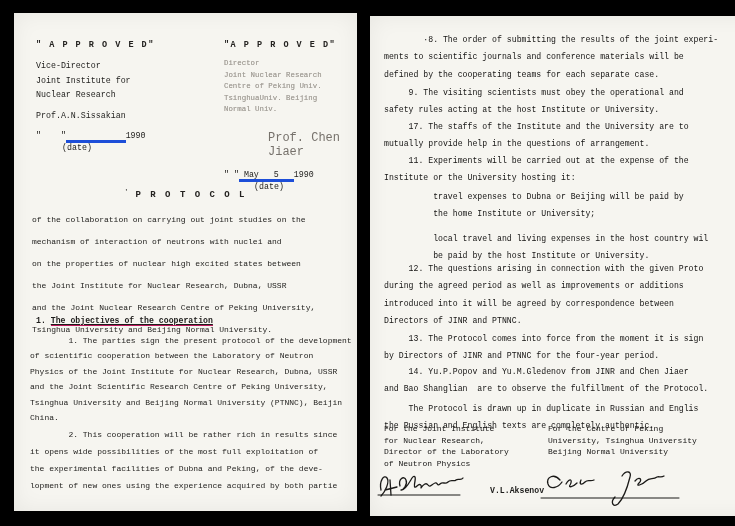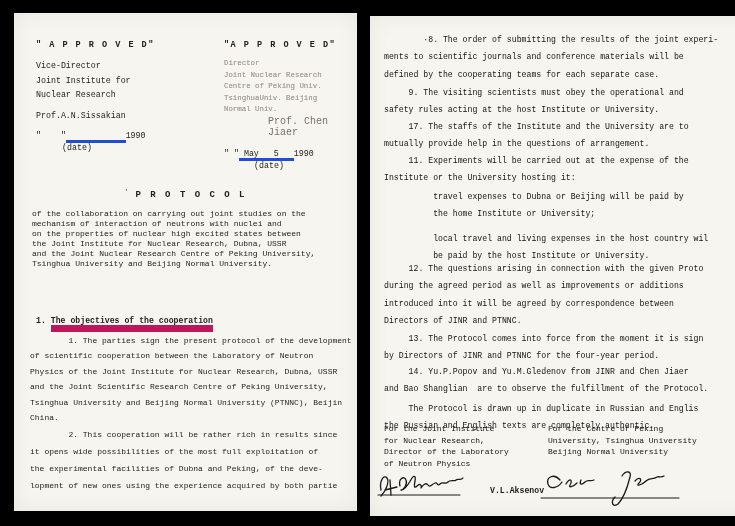--- a/index.html
+++ b/index.html
@@ -29,7 +29,7 @@
     color:#a39f98;text-shadow:0 0 0.6px #b5b1aa;
   }
   .appr-signer{margin-top:8px;font-size:8.3px;}
-  .appr-signer-faint{margin-top:0;font-size:10px;color:#76716b;padding-left:44px;}
+  .appr-signer-faint{margin-top:15px;font-size:12px;color:#76716b;padding-left:44px;}
   .date-line{margin-top:11px;font-size:8.3px;white-space:pre;}
   .date-line .u{border-bottom:3px solid #1d4ed8;}
   .date-label{margin-top:3px;font-size:8.3px;}

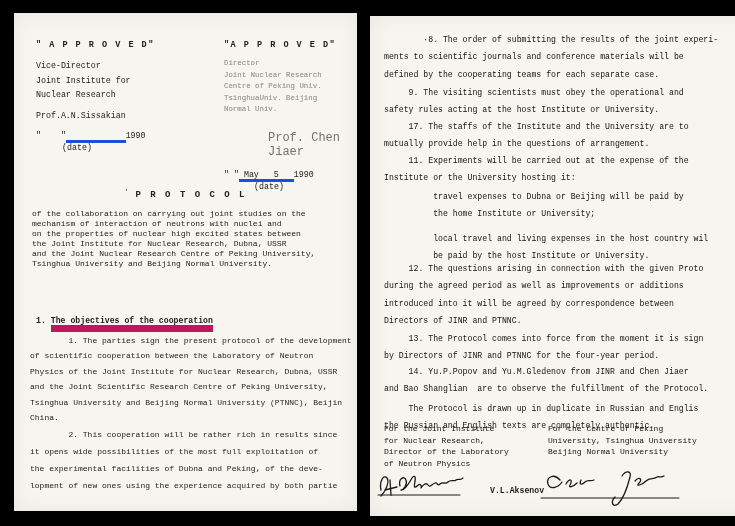--- a/index.html
+++ b/index.html
@@ -41,7 +41,7 @@
     font-size:9px;letter-spacing:2px;font-weight:bold;color:#242220;
   }
   .protocol-title .sup{font-size:6px;vertical-align:4px;letter-spacing:0;}
-  .intro{left:18px;top:196px;font-size:8px;line-height:10px;}
+  .intro{left:18px;top:196px;font-size:8px;line-height:22px;}
   .sec-head{left:22px;top:303px;font-size:8.2px;font-weight:bold;white-space:pre;}
   .sec-head .u{border-bottom:7px solid #be185d;}
   .para1{left:16px;top:320px;font-size:8px;line-height:15.4px;}

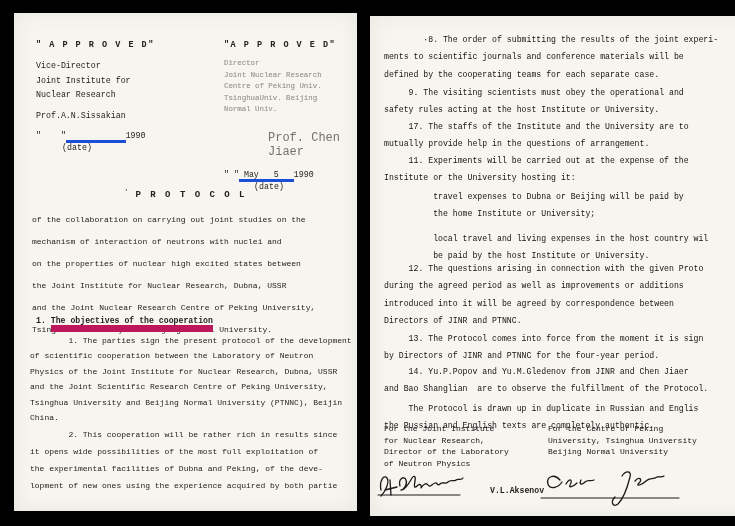--- a/index.html
+++ b/index.html
@@ -43,7 +43,7 @@
   .protocol-title .sup{font-size:6px;vertical-align:4px;letter-spacing:0;}
   .intro{left:18px;top:196px;font-size:8px;line-height:22px;}
   .sec-head{left:22px;top:303px;font-size:8.2px;font-weight:bold;white-space:pre;}
-  .sec-head .u{border-bottom:7px solid #be185d;}
+  .sec-head .u{border-bottom:1px solid #be185d;text-decoration:underline;}
   .para1{left:16px;top:320px;font-size:8px;line-height:15.4px;}
   .para2{left:16px;top:413px;font-size:8px;line-height:17px;}
 

